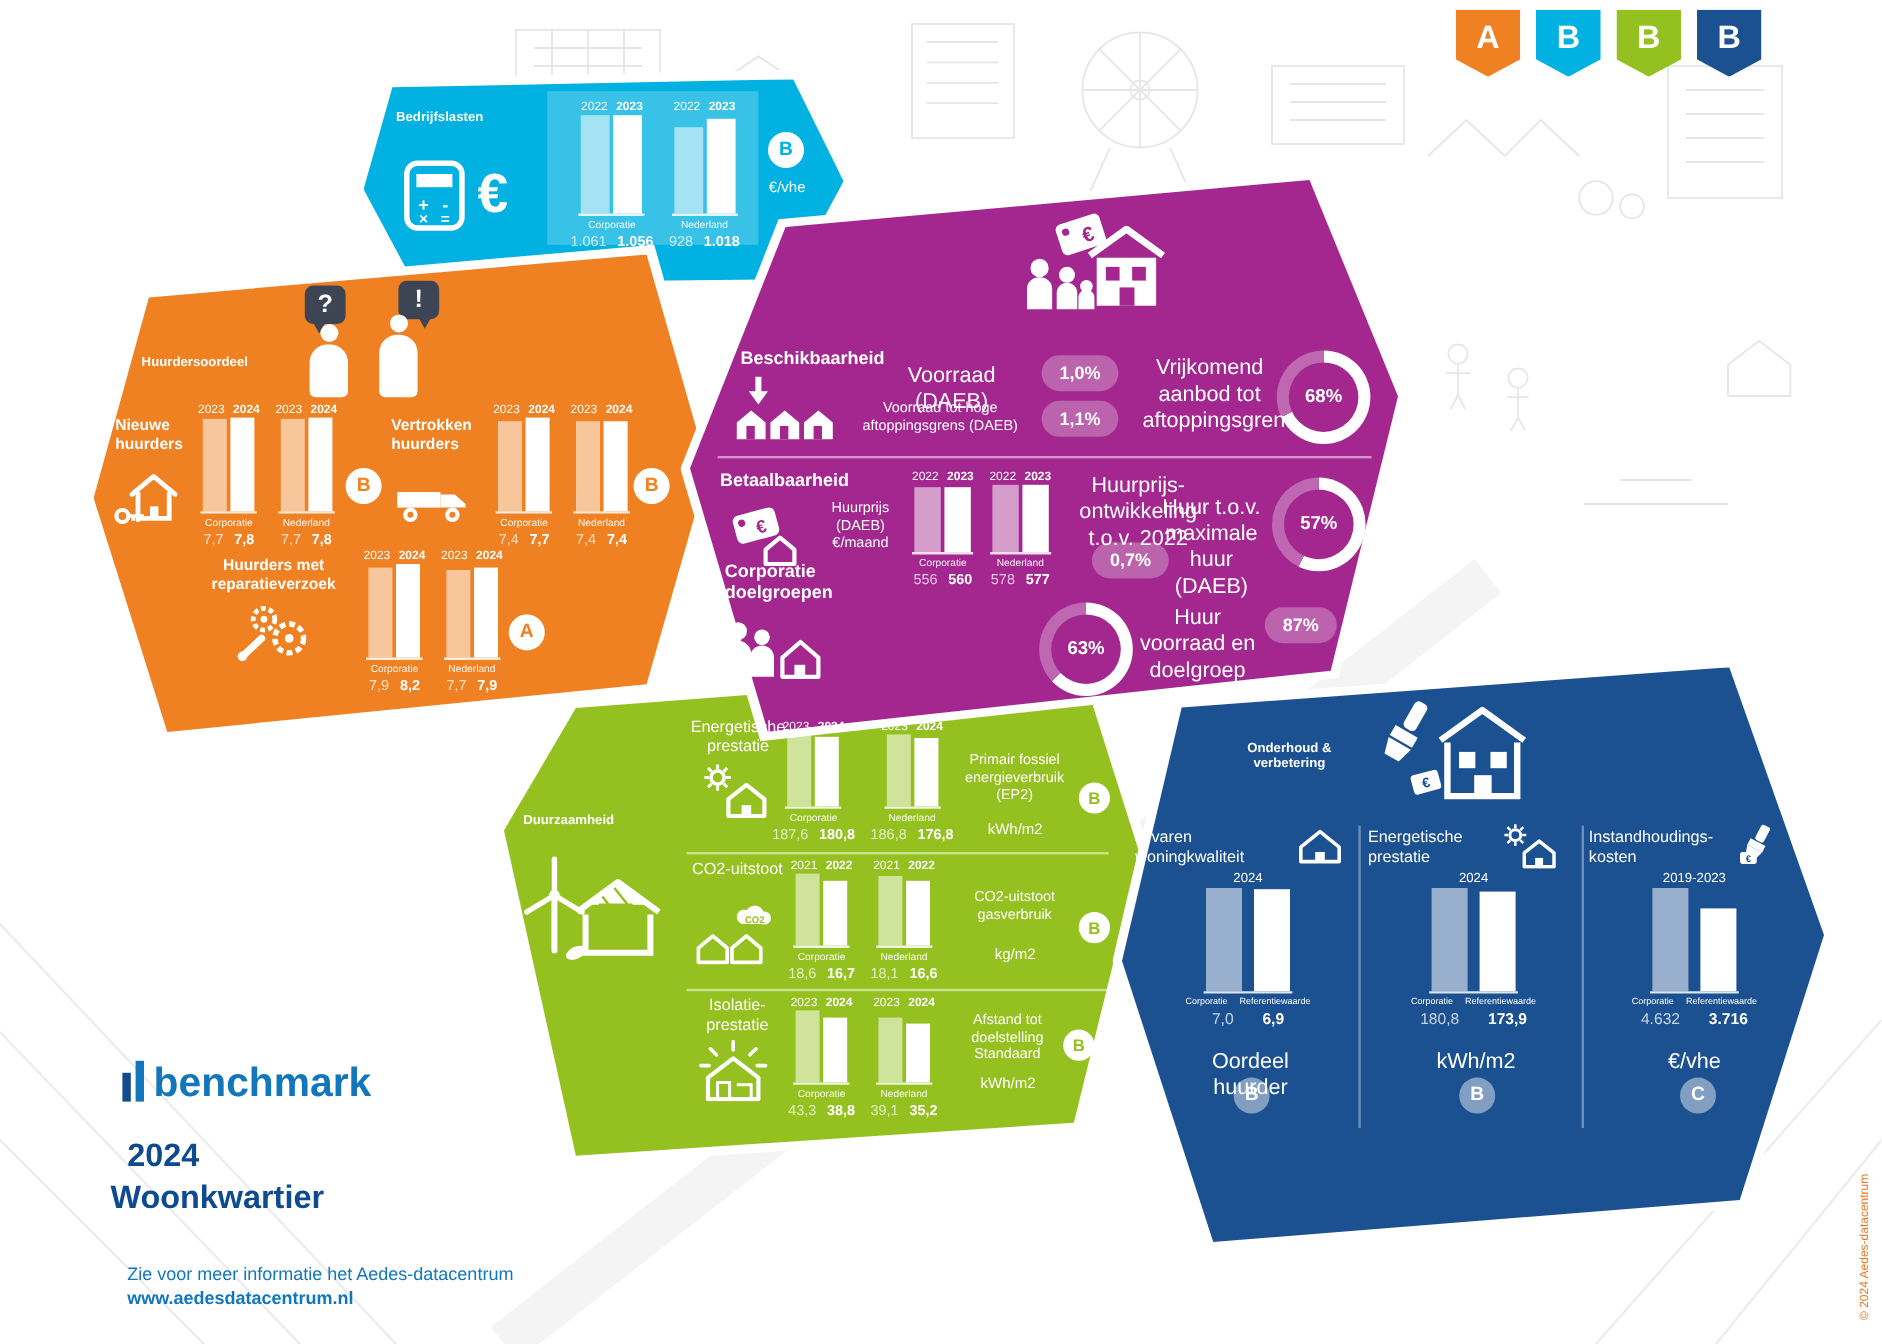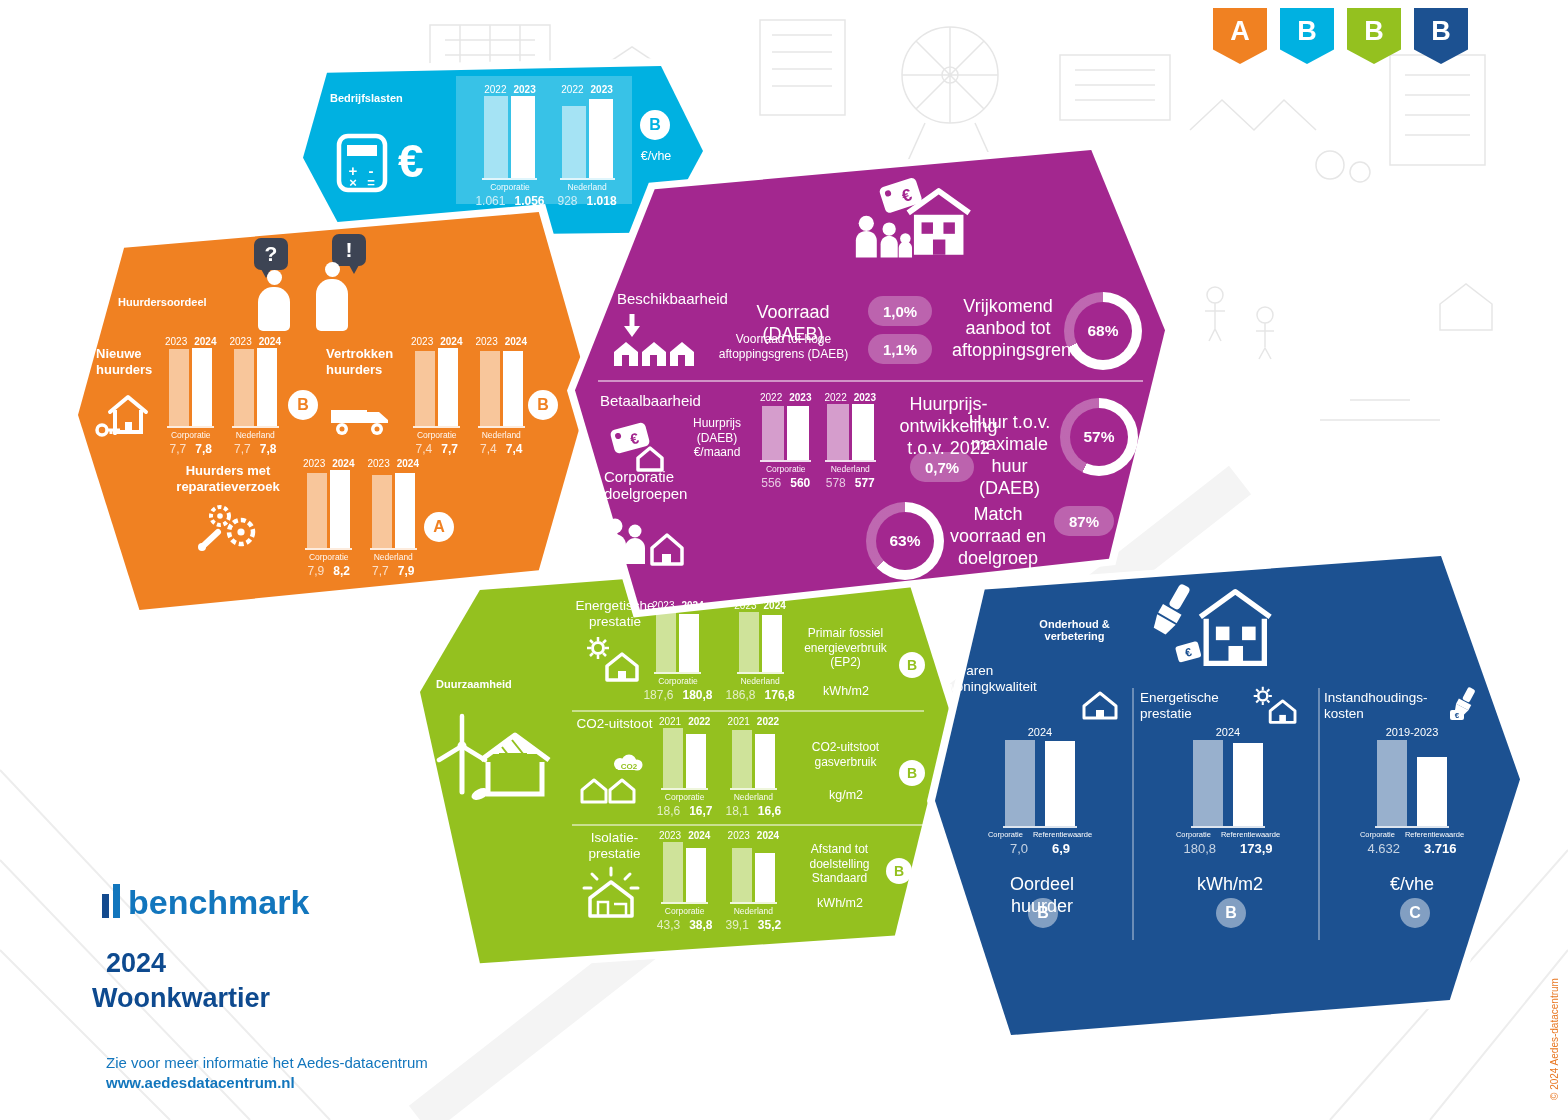--- a/index.html
+++ b/index.html
@@ -11,7 +11,7 @@
 .sec{position:absolute;left:0;top:0;width:100%;height:100%;color:#fff;pointer-events:none}
 .center{text-align:center}
 .sec-title{font-size:11px;font-weight:700}
-.heading{font-size:15px;font-weight:400}
+.heading{font-size:15px;font-weight:700}
 .lbl{font-size:18px;line-height:1.22}
 .lbl-sm{font-size:12px;line-height:1.22}
 .chart-lbl{font-size:13px;font-weight:700;line-height:1.25}

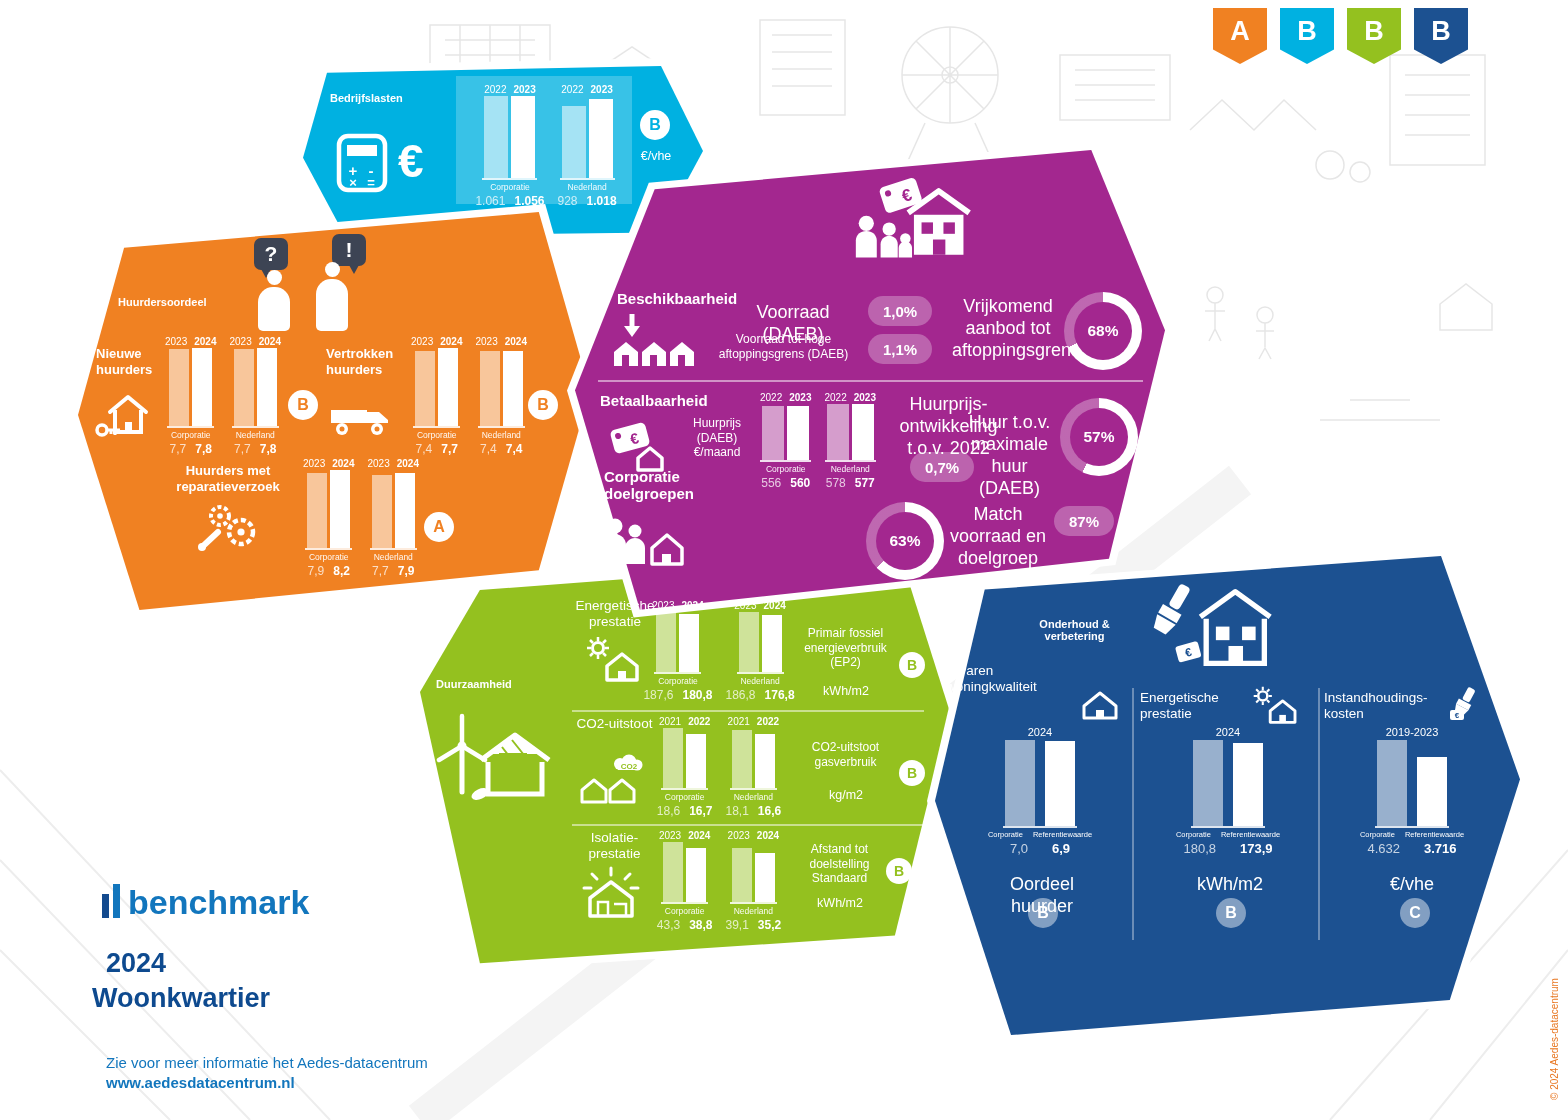--- a/index.html
+++ b/index.html
@@ -442,7 +442,7 @@
           <span>63%</span>
         </div>
       </div>
-    <div class="abs lbl center" style="left:948px;top:504px;width:100px">Match voorraad en doelgroep</div>
+    <div class="abs lbl center" style="left:948px;top:504px;width:100px">Huur voorraad en doelgroep</div>
     <div class="pill" style="left:1054px;top:506px">87%</div>
   </div>
 

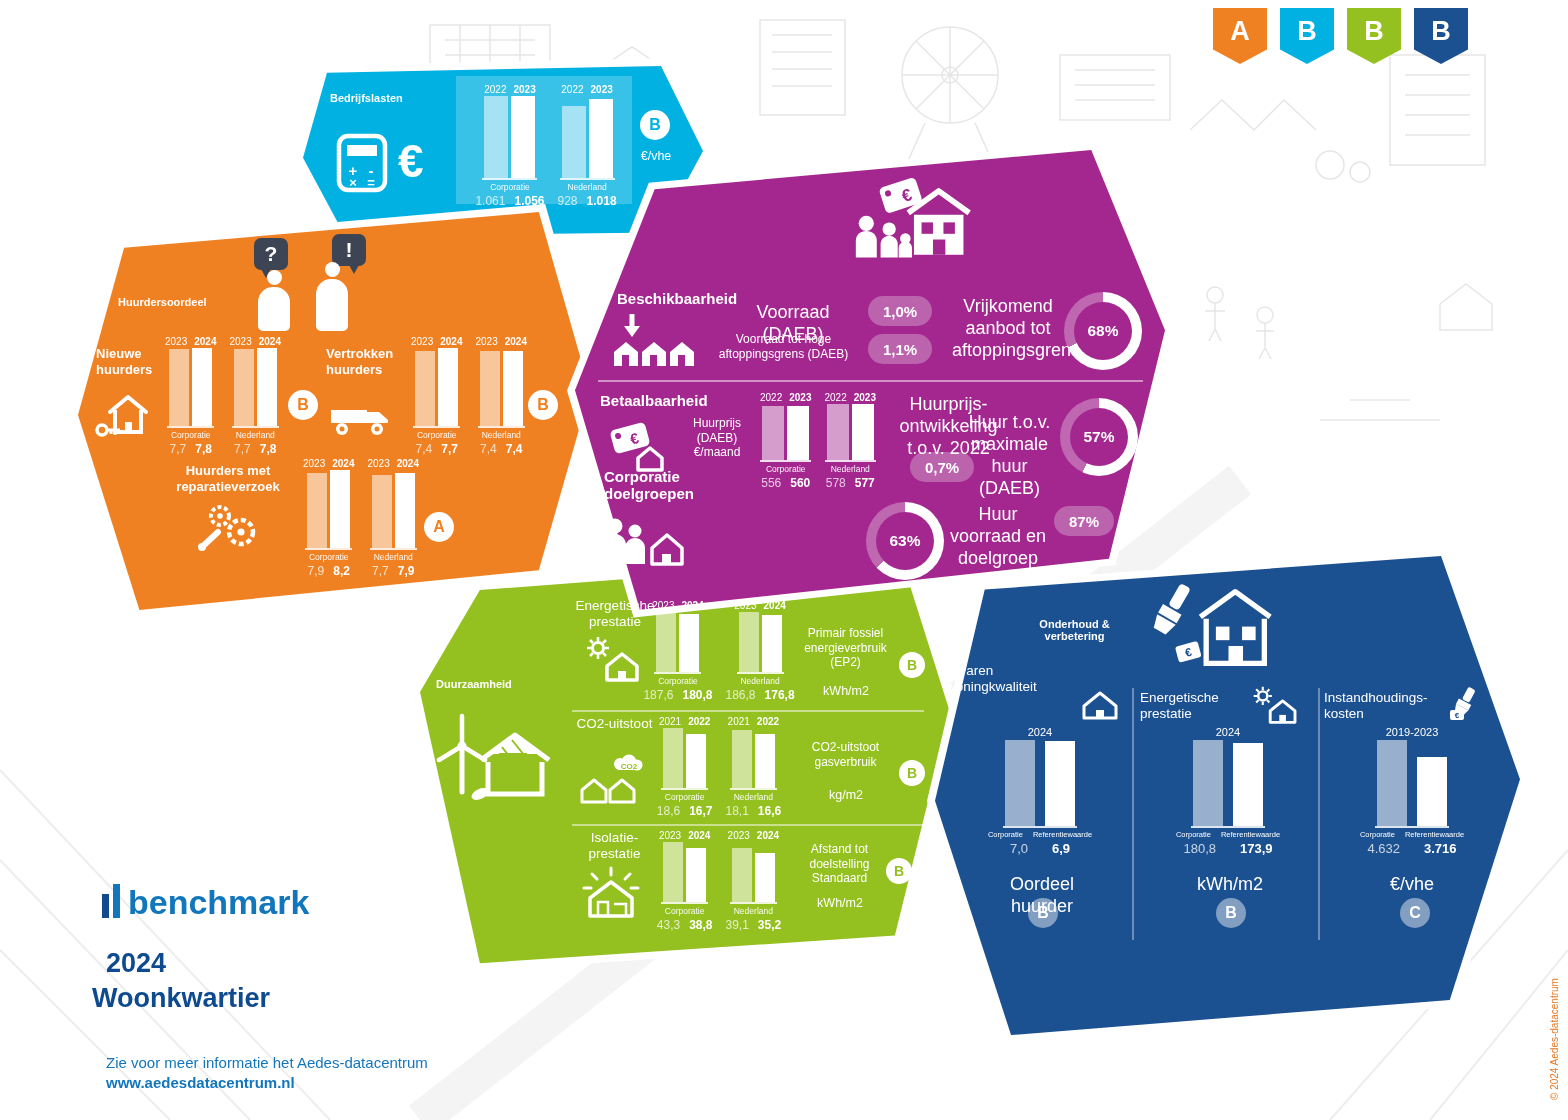--- a/index.html
+++ b/index.html
@@ -626,7 +626,7 @@
     <div class="vdiv" style="left:1132px;top:688px;height:252px"></div>
     <div class="vdiv" style="left:1318px;top:688px;height:252px"></div>
 
-    <div class="abs col-lbl" style="left:946px;top:663px;width:128px">Ervaren woningkwaliteit</div>
+    <div class="abs col-lbl" style="left:946px;top:690px;width:128px">Ervaren woningkwaliteit</div>
     <svg class="abs" style="left:1080px;top:688px" width="40" height="32" viewBox="0 0 40 32">
       <path d="M4 30V18l16-13 16 13v12z" fill="none" stroke="#fff" stroke-width="3" stroke-linejoin="round"></path>
       <rect x="16" y="22" width="8" height="8" fill="#fff"></rect>

